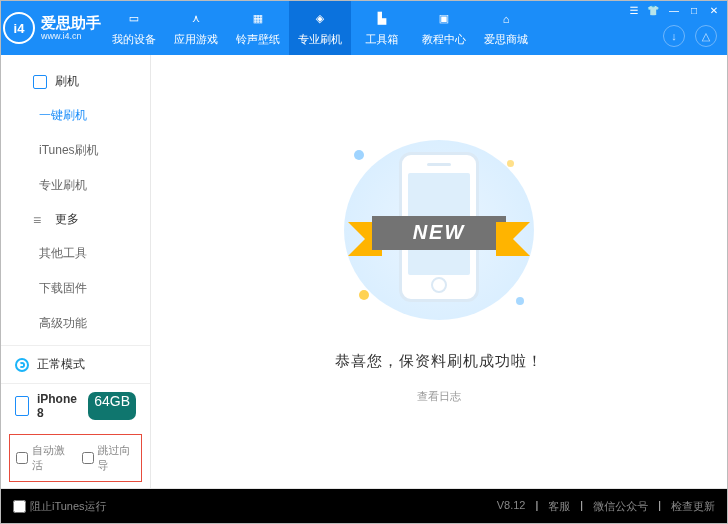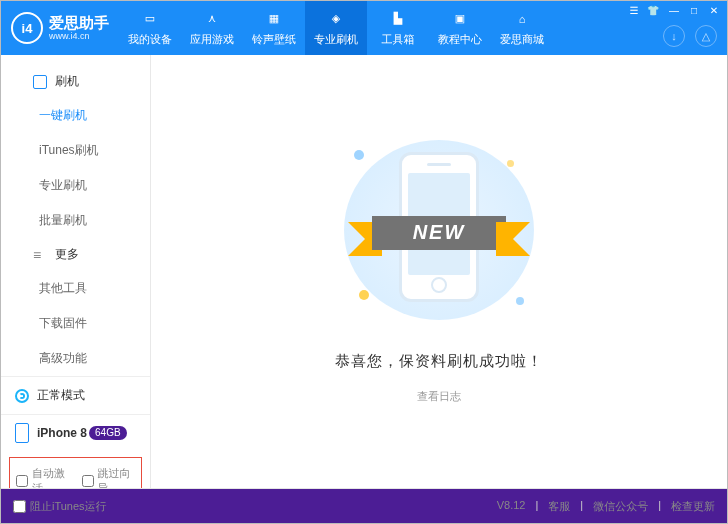--- a/index.html
+++ b/index.html
@@ -6,7 +6,7 @@
 body{background:#f0f0f0;display:flex;align-items:center;justify-content:center;height:100vh}
 .window{width:728px;height:524px;background:#fff;border:1px solid #bbb;display:flex;flex-direction:column;position:relative}
 .header{height:54px;background:#1b8df9;display:flex;align-items:center;color:#fff;position:relative}
-.logo-box{display:flex;align-items:center;padding:0 10px;height:100%}
+.logo-box{display:flex;align-items:center;padding:0 2px;height:100%}
 .logo-circle{width:32px;height:32px;border:2px solid #fff;border-radius:50%;display:flex;align-items:center;justify-content:center;font-weight:bold;font-size:13px;margin-right:6px}
 .logo-text{display:flex;flex-direction:column;line-height:1}
 .logo-text .t1{font-size:15px;font-weight:bold}

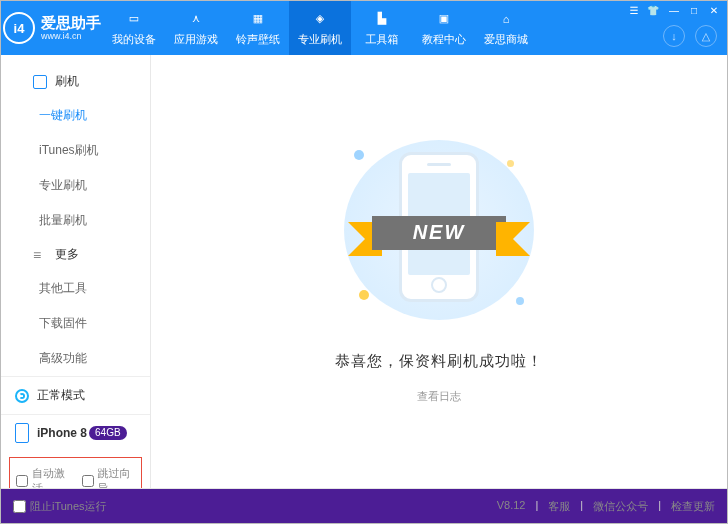--- a/index.html
+++ b/index.html
@@ -127,7 +127,6 @@
       <div class="sb-item active">一键刷机</div>
       <div class="sb-item">iTunes刷机</div>
       <div class="sb-item">专业刷机</div>
-      <div class="sb-item">批量刷机</div>
       <div class="sb-group more">
           <span class="gicon">≡</span>
           <span>更多</span>

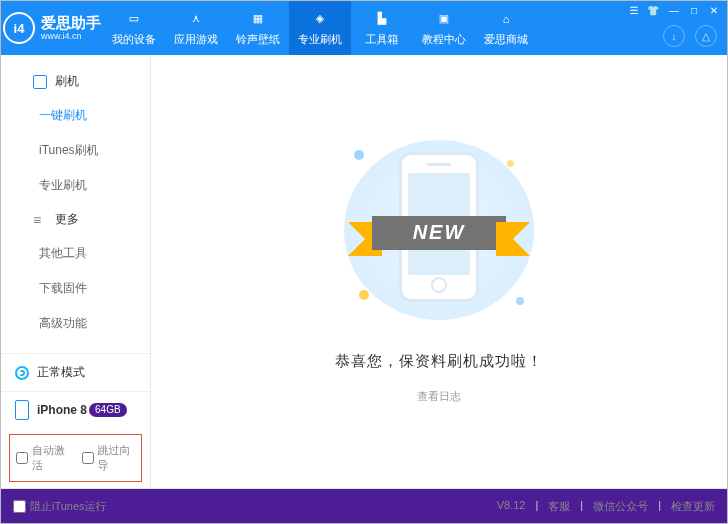--- a/index.html
+++ b/index.html
@@ -34,7 +34,7 @@
 .sb-device .phico{width:14px;height:20px;border:1.5px solid #1b8df9;border-radius:2px}
 .sb-device .dv{display:flex;flex-direction:row;gap:2px}
 .sb-device .dvname{font-size:12px;color:#333;font-weight:bold}
-.sb-device .badge{background:#4c1d95;color:#fff;font-size:10px;padding:1px 6px;border-radius:7px;width:fit-content}
+.sb-device .badge{background:#0f766e;color:#fff;font-size:14px;padding:1px 6px;border-radius:7px;width:fit-content}
 .sb-checks{margin:6px 8px;padding:8px 6px;border:1.5px solid #e74c3c;display:flex;gap:12px;font-size:11px;color:#888}
 .sb-checks label{display:flex;align-items:center;gap:4px}
 .sb-checks input{width:12px;height:12px}

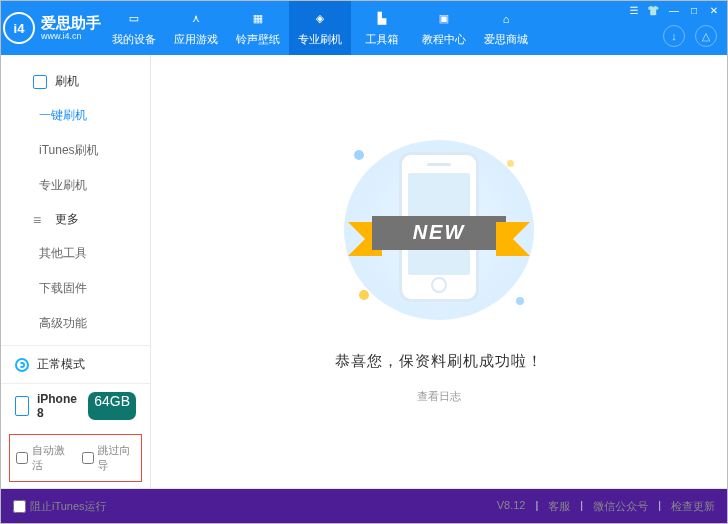--- a/index.html
+++ b/index.html
@@ -58,7 +58,7 @@
 .msg{margin-top:22px;font-size:15px;color:#333;letter-spacing:1px}
 .okbtn{margin-top:18px;padding:7px 36px;border:1px solid #ccc;background:#fff;font-size:12px;color:#555;cursor:pointer}
 .loglink{margin-top:18px;font-size:11px;color:#999;cursor:pointer}
-.footer{height:26px;border-top:1px solid #e5e5e5;background:#4c1d95;display:flex;align-items:center;font-size:11px;color:#888;padding:17px 12px}
+.footer{height:26px;border-top:1px solid #e5e5e5;background:#000000;display:flex;align-items:center;font-size:11px;color:#888;padding:17px 12px}
 .footer .fl{display:flex;align-items:center;gap:6px}
 .footer .fr{margin-left:auto;display:flex;align-items:flex-start;gap:10px}
 .footer .sep{color:#ccc}

